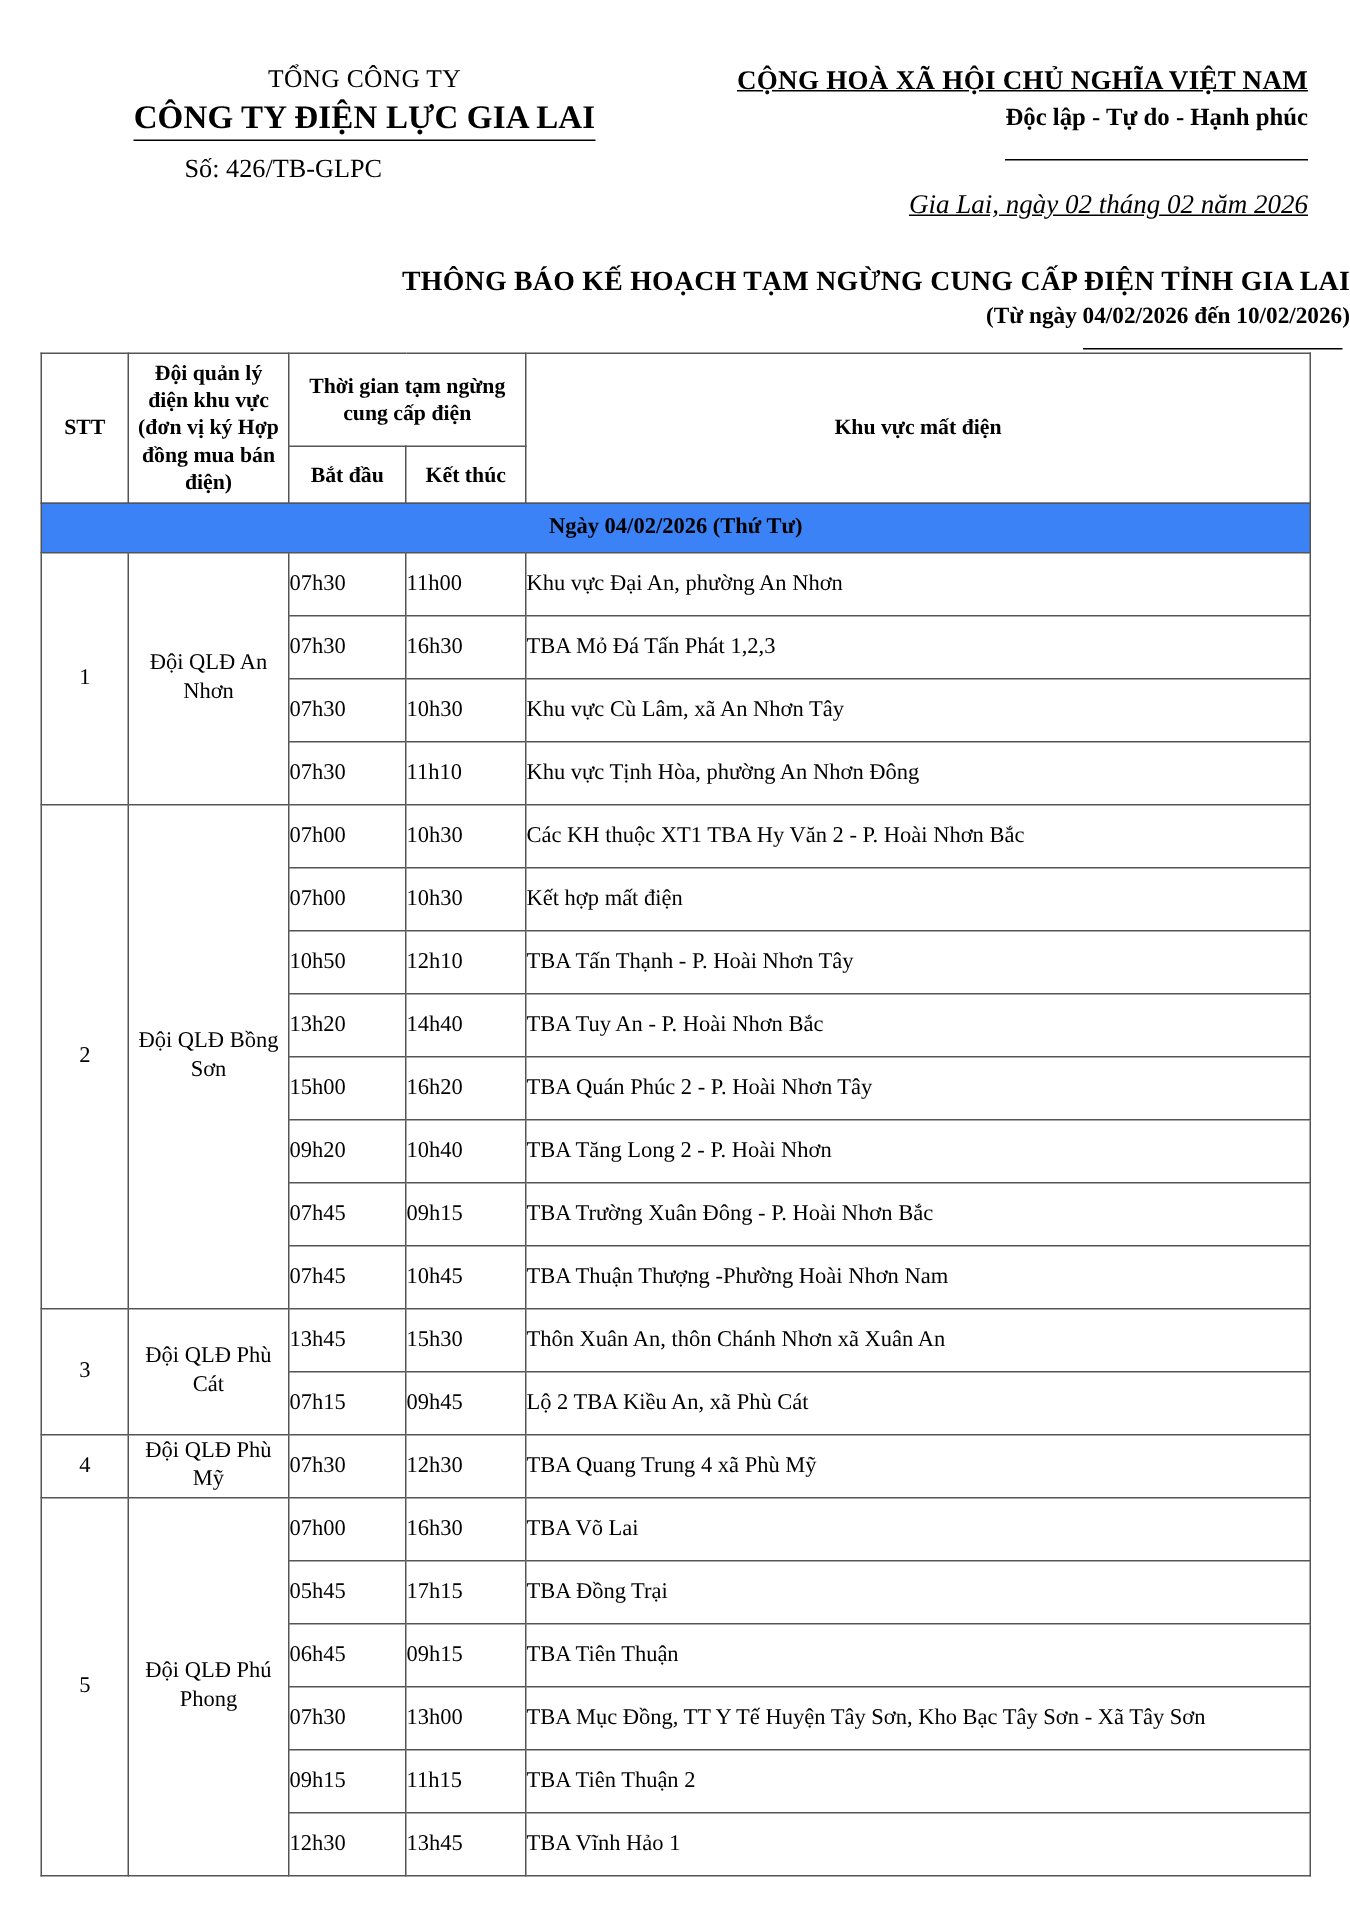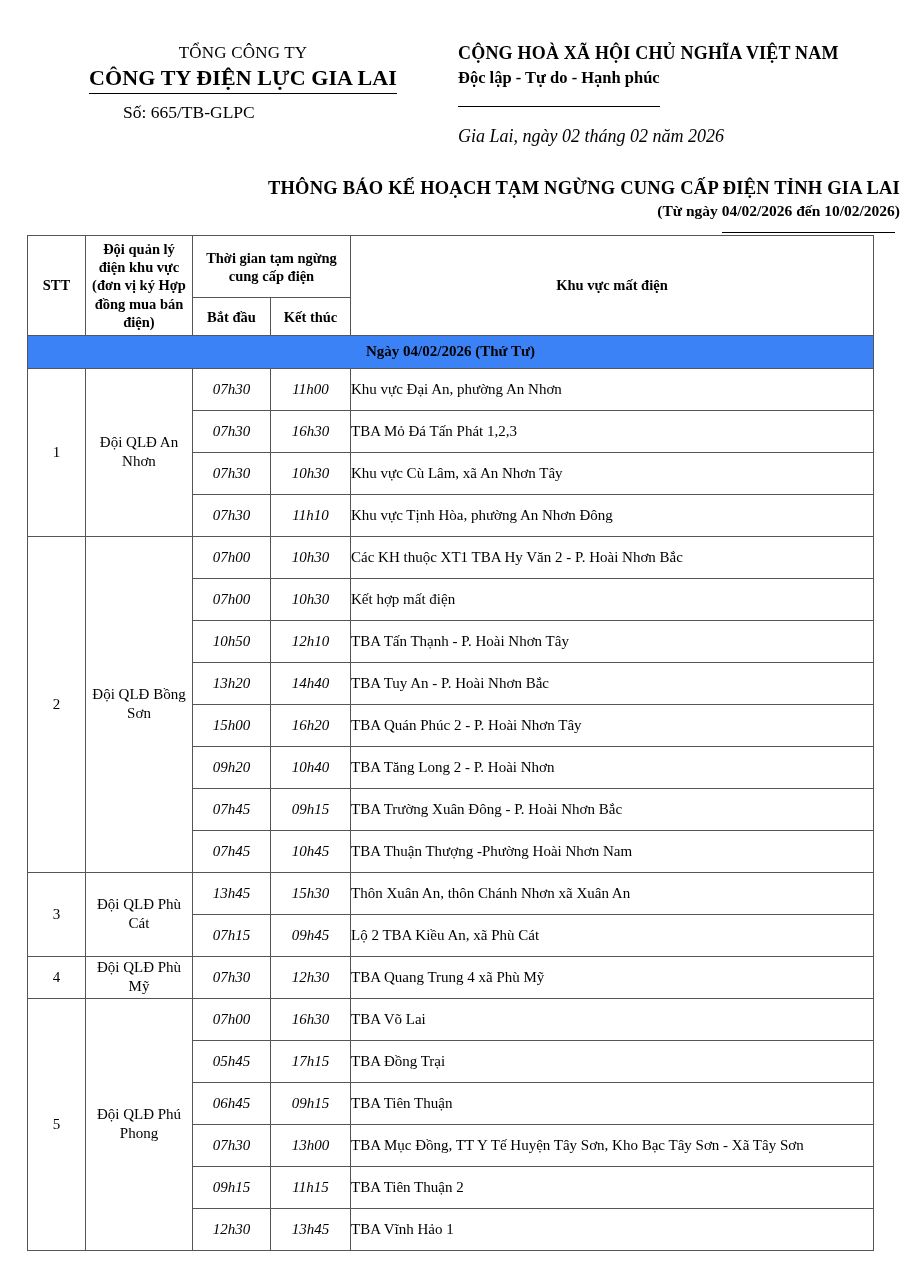--- a/index.html
+++ b/index.html
@@ -37,8 +37,9 @@
   }
   .hdr-right {
     flex: 1;
-    text-align: left;
+    text-align: right;
     line-height: 1.28;
+    text-decoration: underline;
   }
   .org-line1, .org-line2 {
     font-size: 17px;

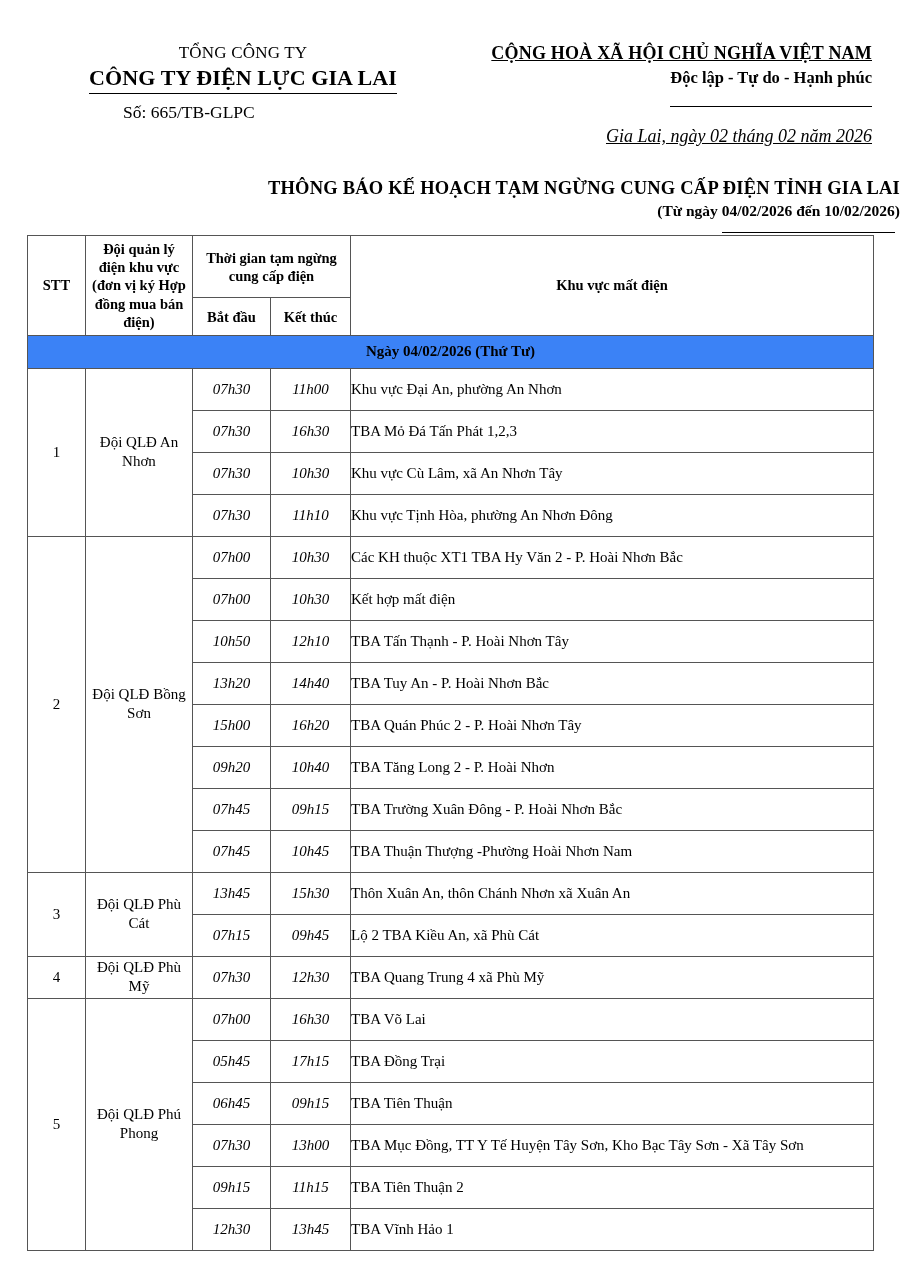--- a/index.html
+++ b/index.html
@@ -168,7 +168,7 @@
     <div class="hdr-left">
       <div class="org-line1">TỔNG CÔNG TY</div>
       <div><span class="org-line3">CÔNG TY ĐIỆN LỰC GIA LAI</span></div>
-      <div class="doc-no">Số: 665/TB-GLPC</div>
+      <div class="doc-no">Số: 426/TB-GLPC</div>
     </div>
     <div class="hdr-right">
       <div class="nation-line1">CỘNG HOÀ XÃ HỘI CHỦ NGHĨA VIỆT NAM</div>

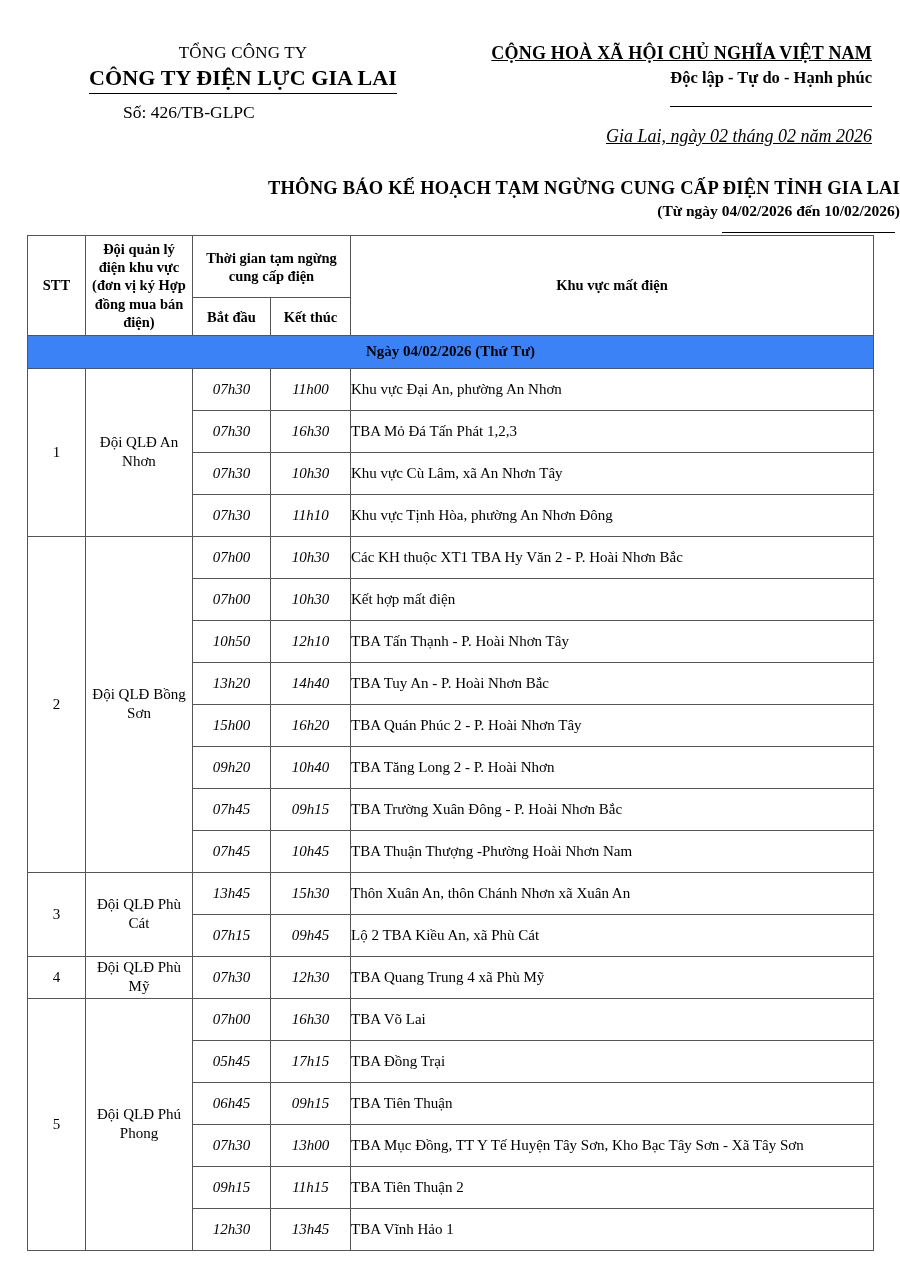--- a/index.html
+++ b/index.html
@@ -147,10 +147,9 @@
     padding: 2px 3px;
   }
   td.cell-time {
-    text-align: center;
+    text-align: left;
     font-size: 15px;
     height: 41px;
-    font-style: italic;
   }
   td.cell-area {
     text-align: left;

